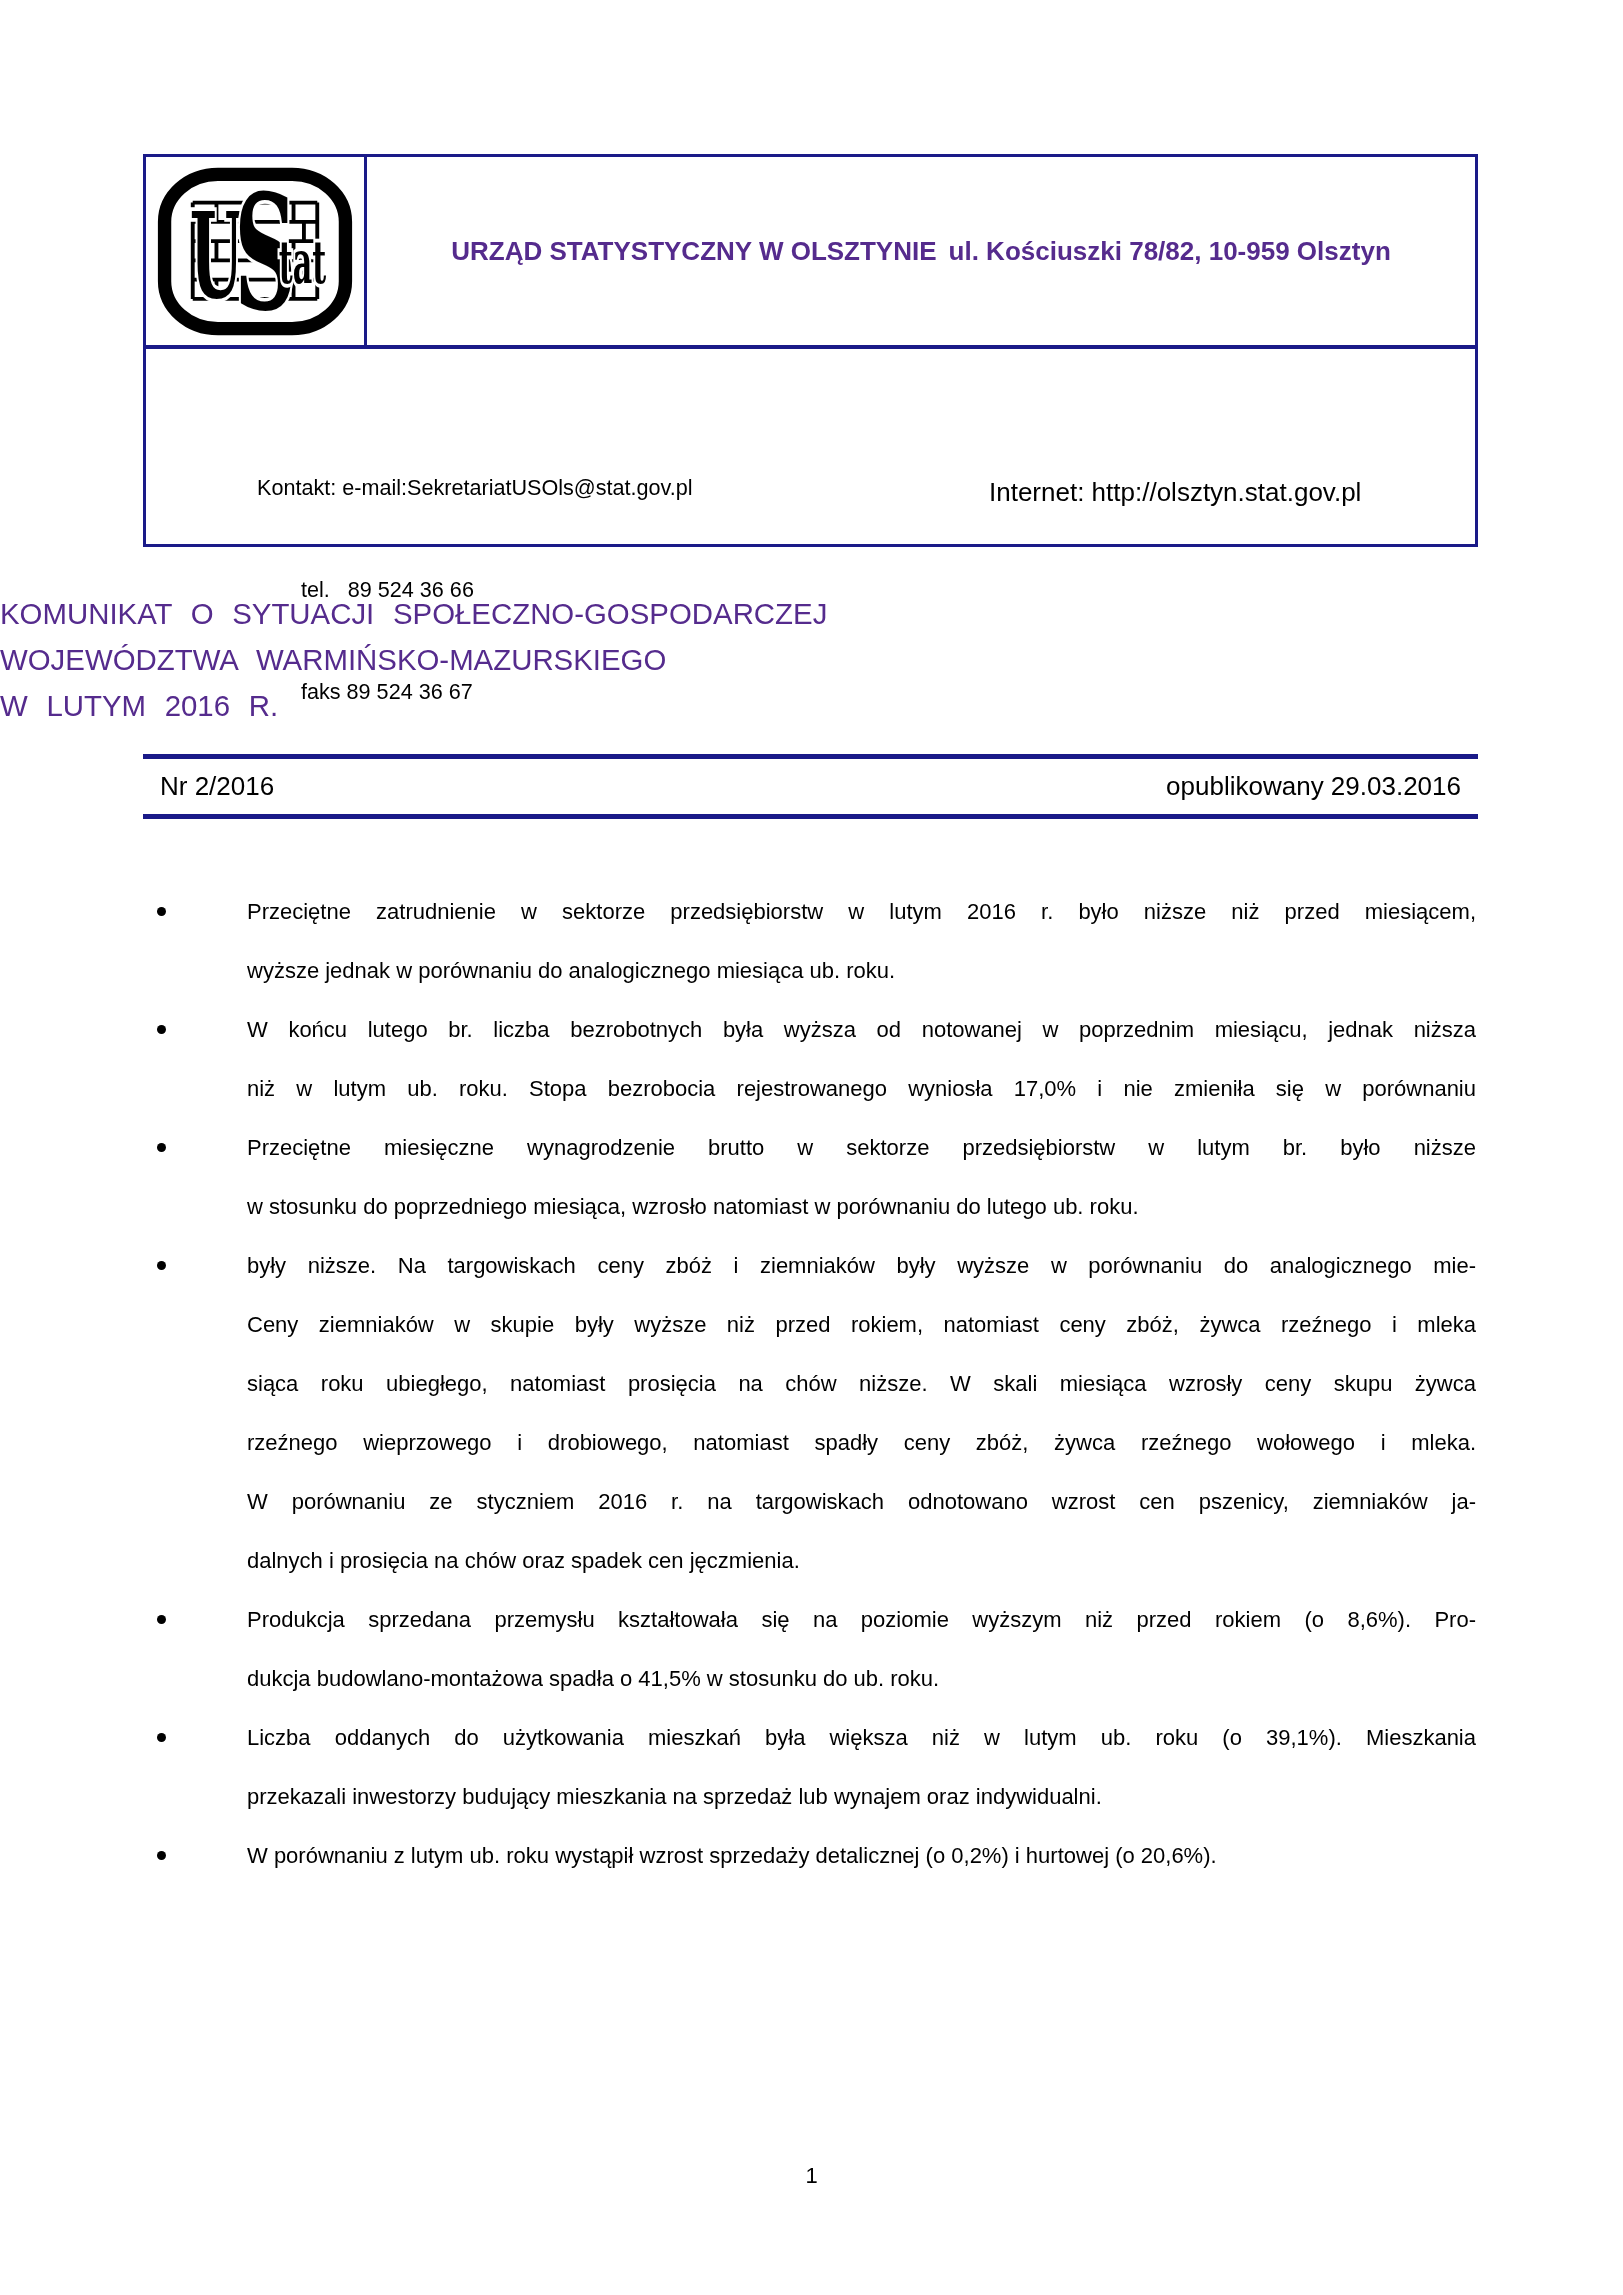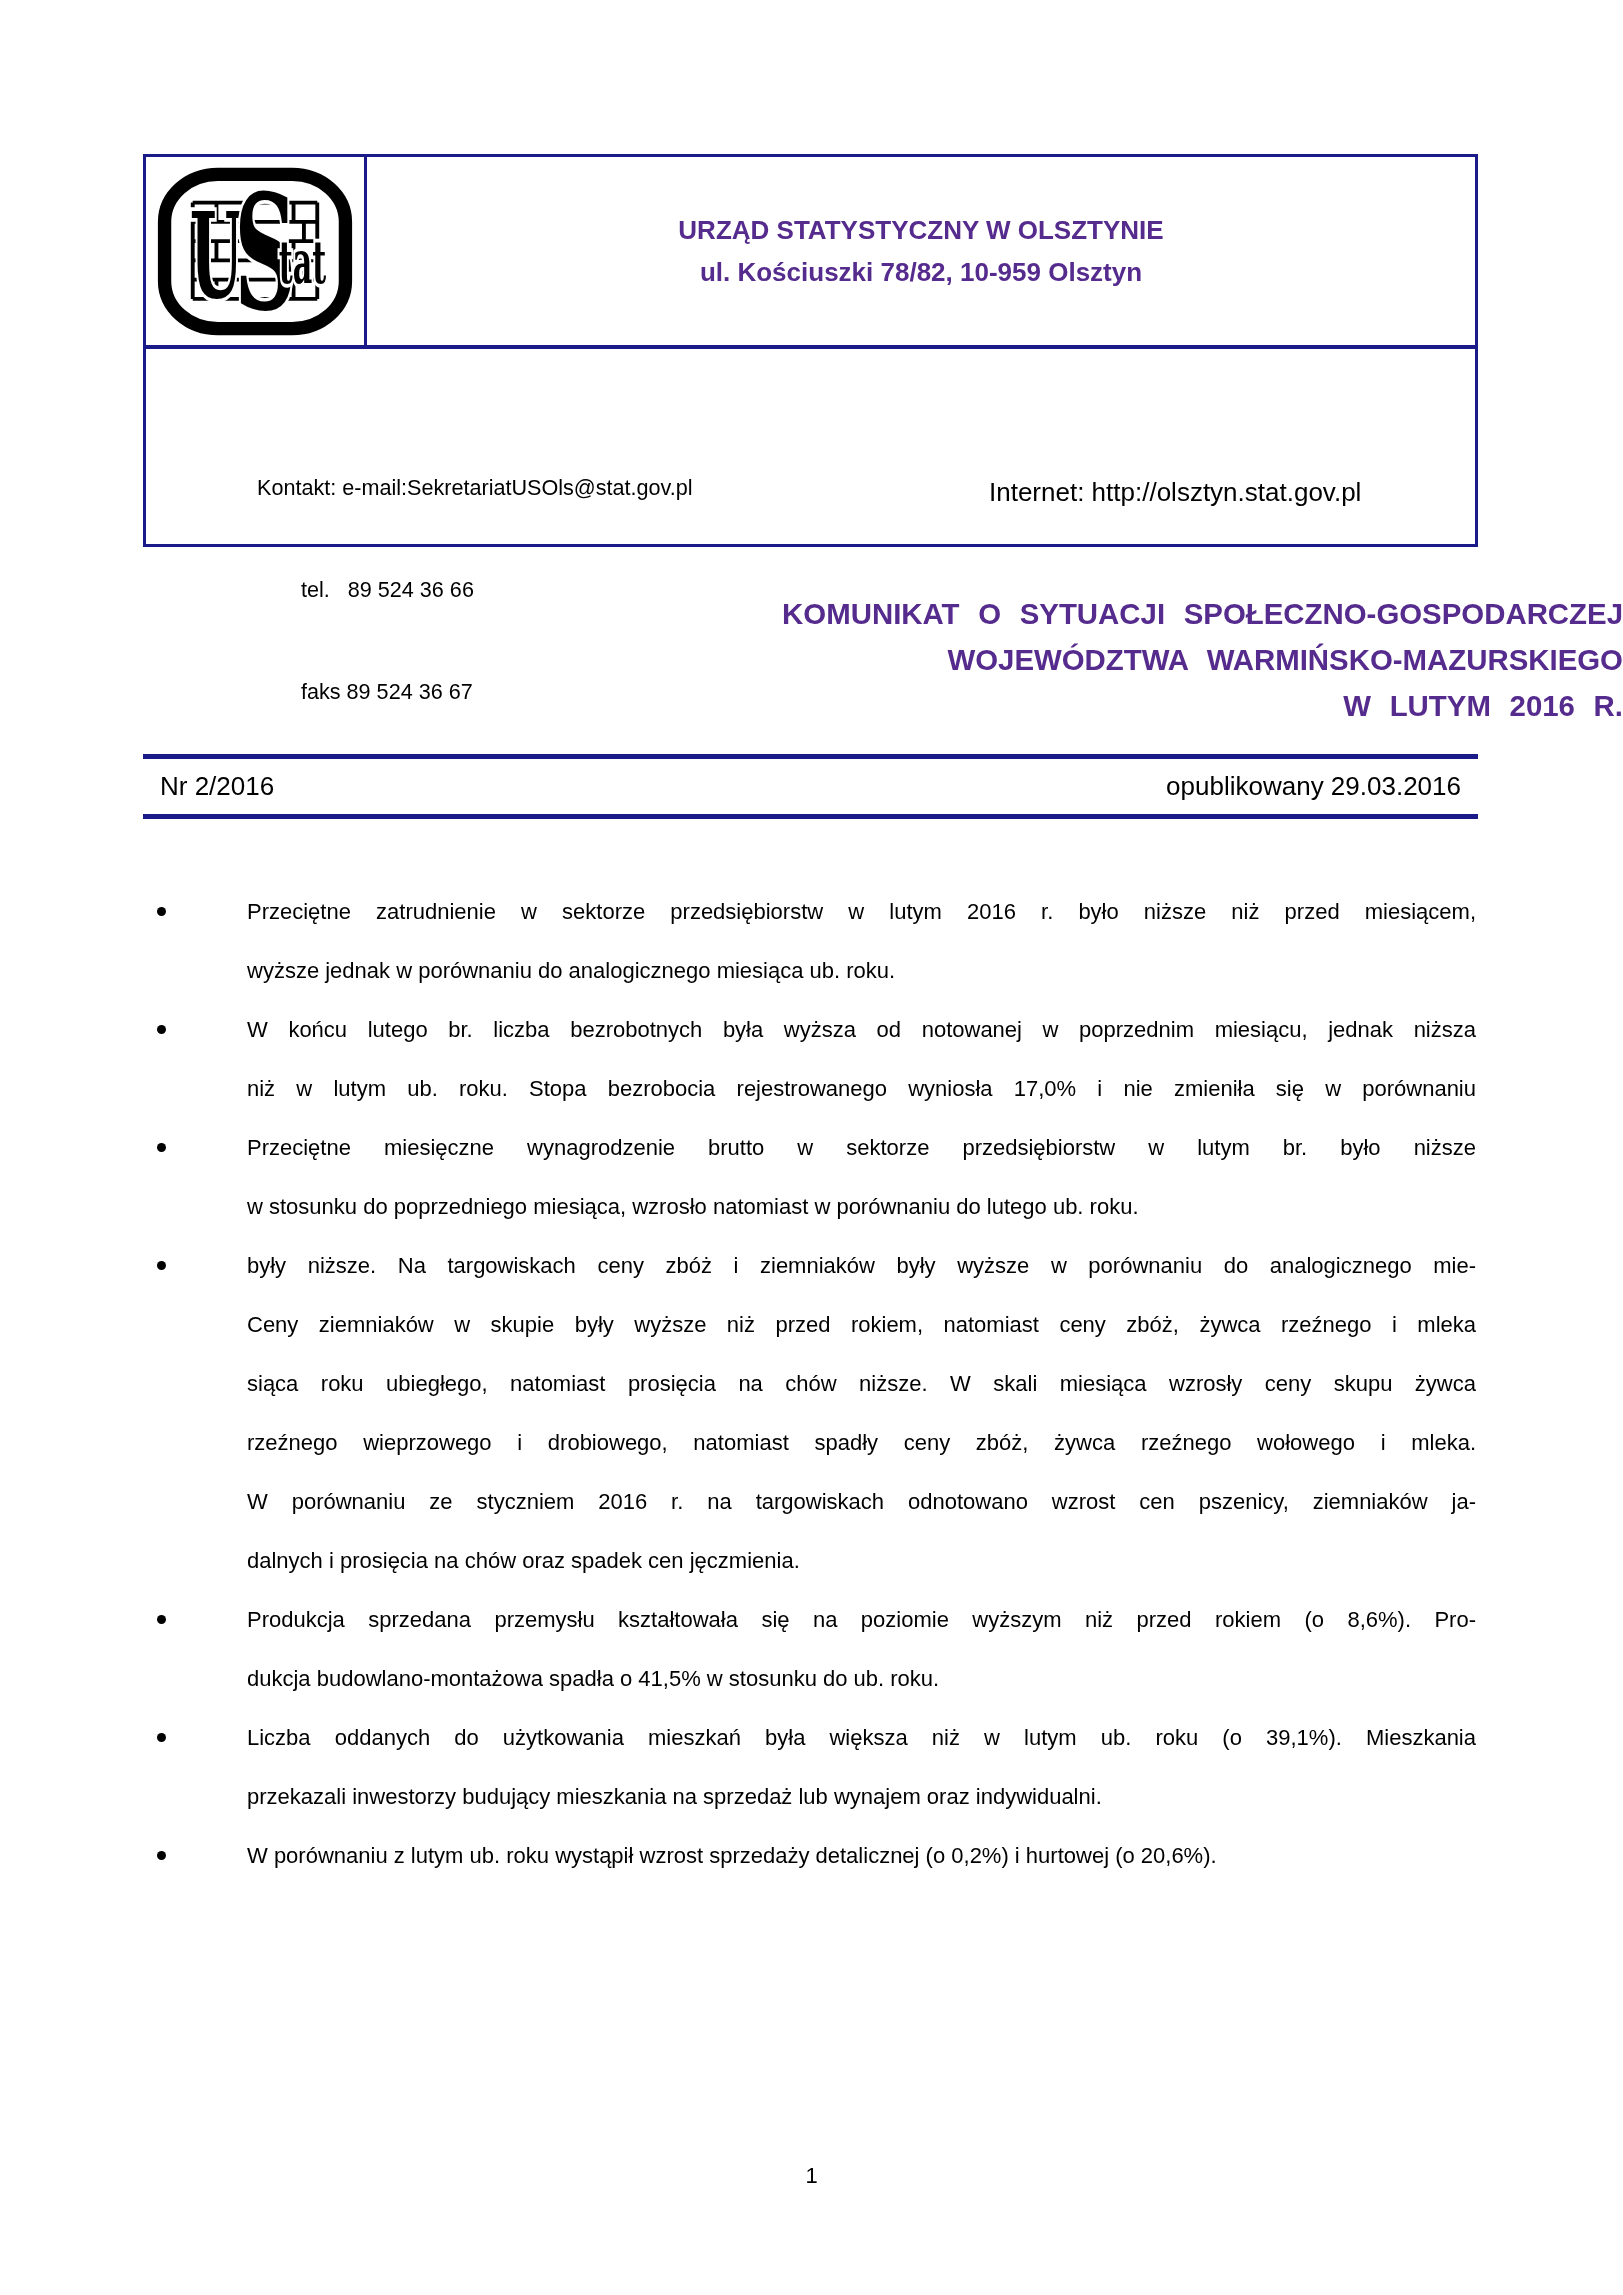--- a/index.html
+++ b/index.html
@@ -33,7 +33,7 @@
   }
   .title-cell {
     flex: 1;
-    display: flex; flex-direction: column;
+    display: flex; flex-direction: row;
     align-items: center; justify-content: center;
     gap: 12px;
   }

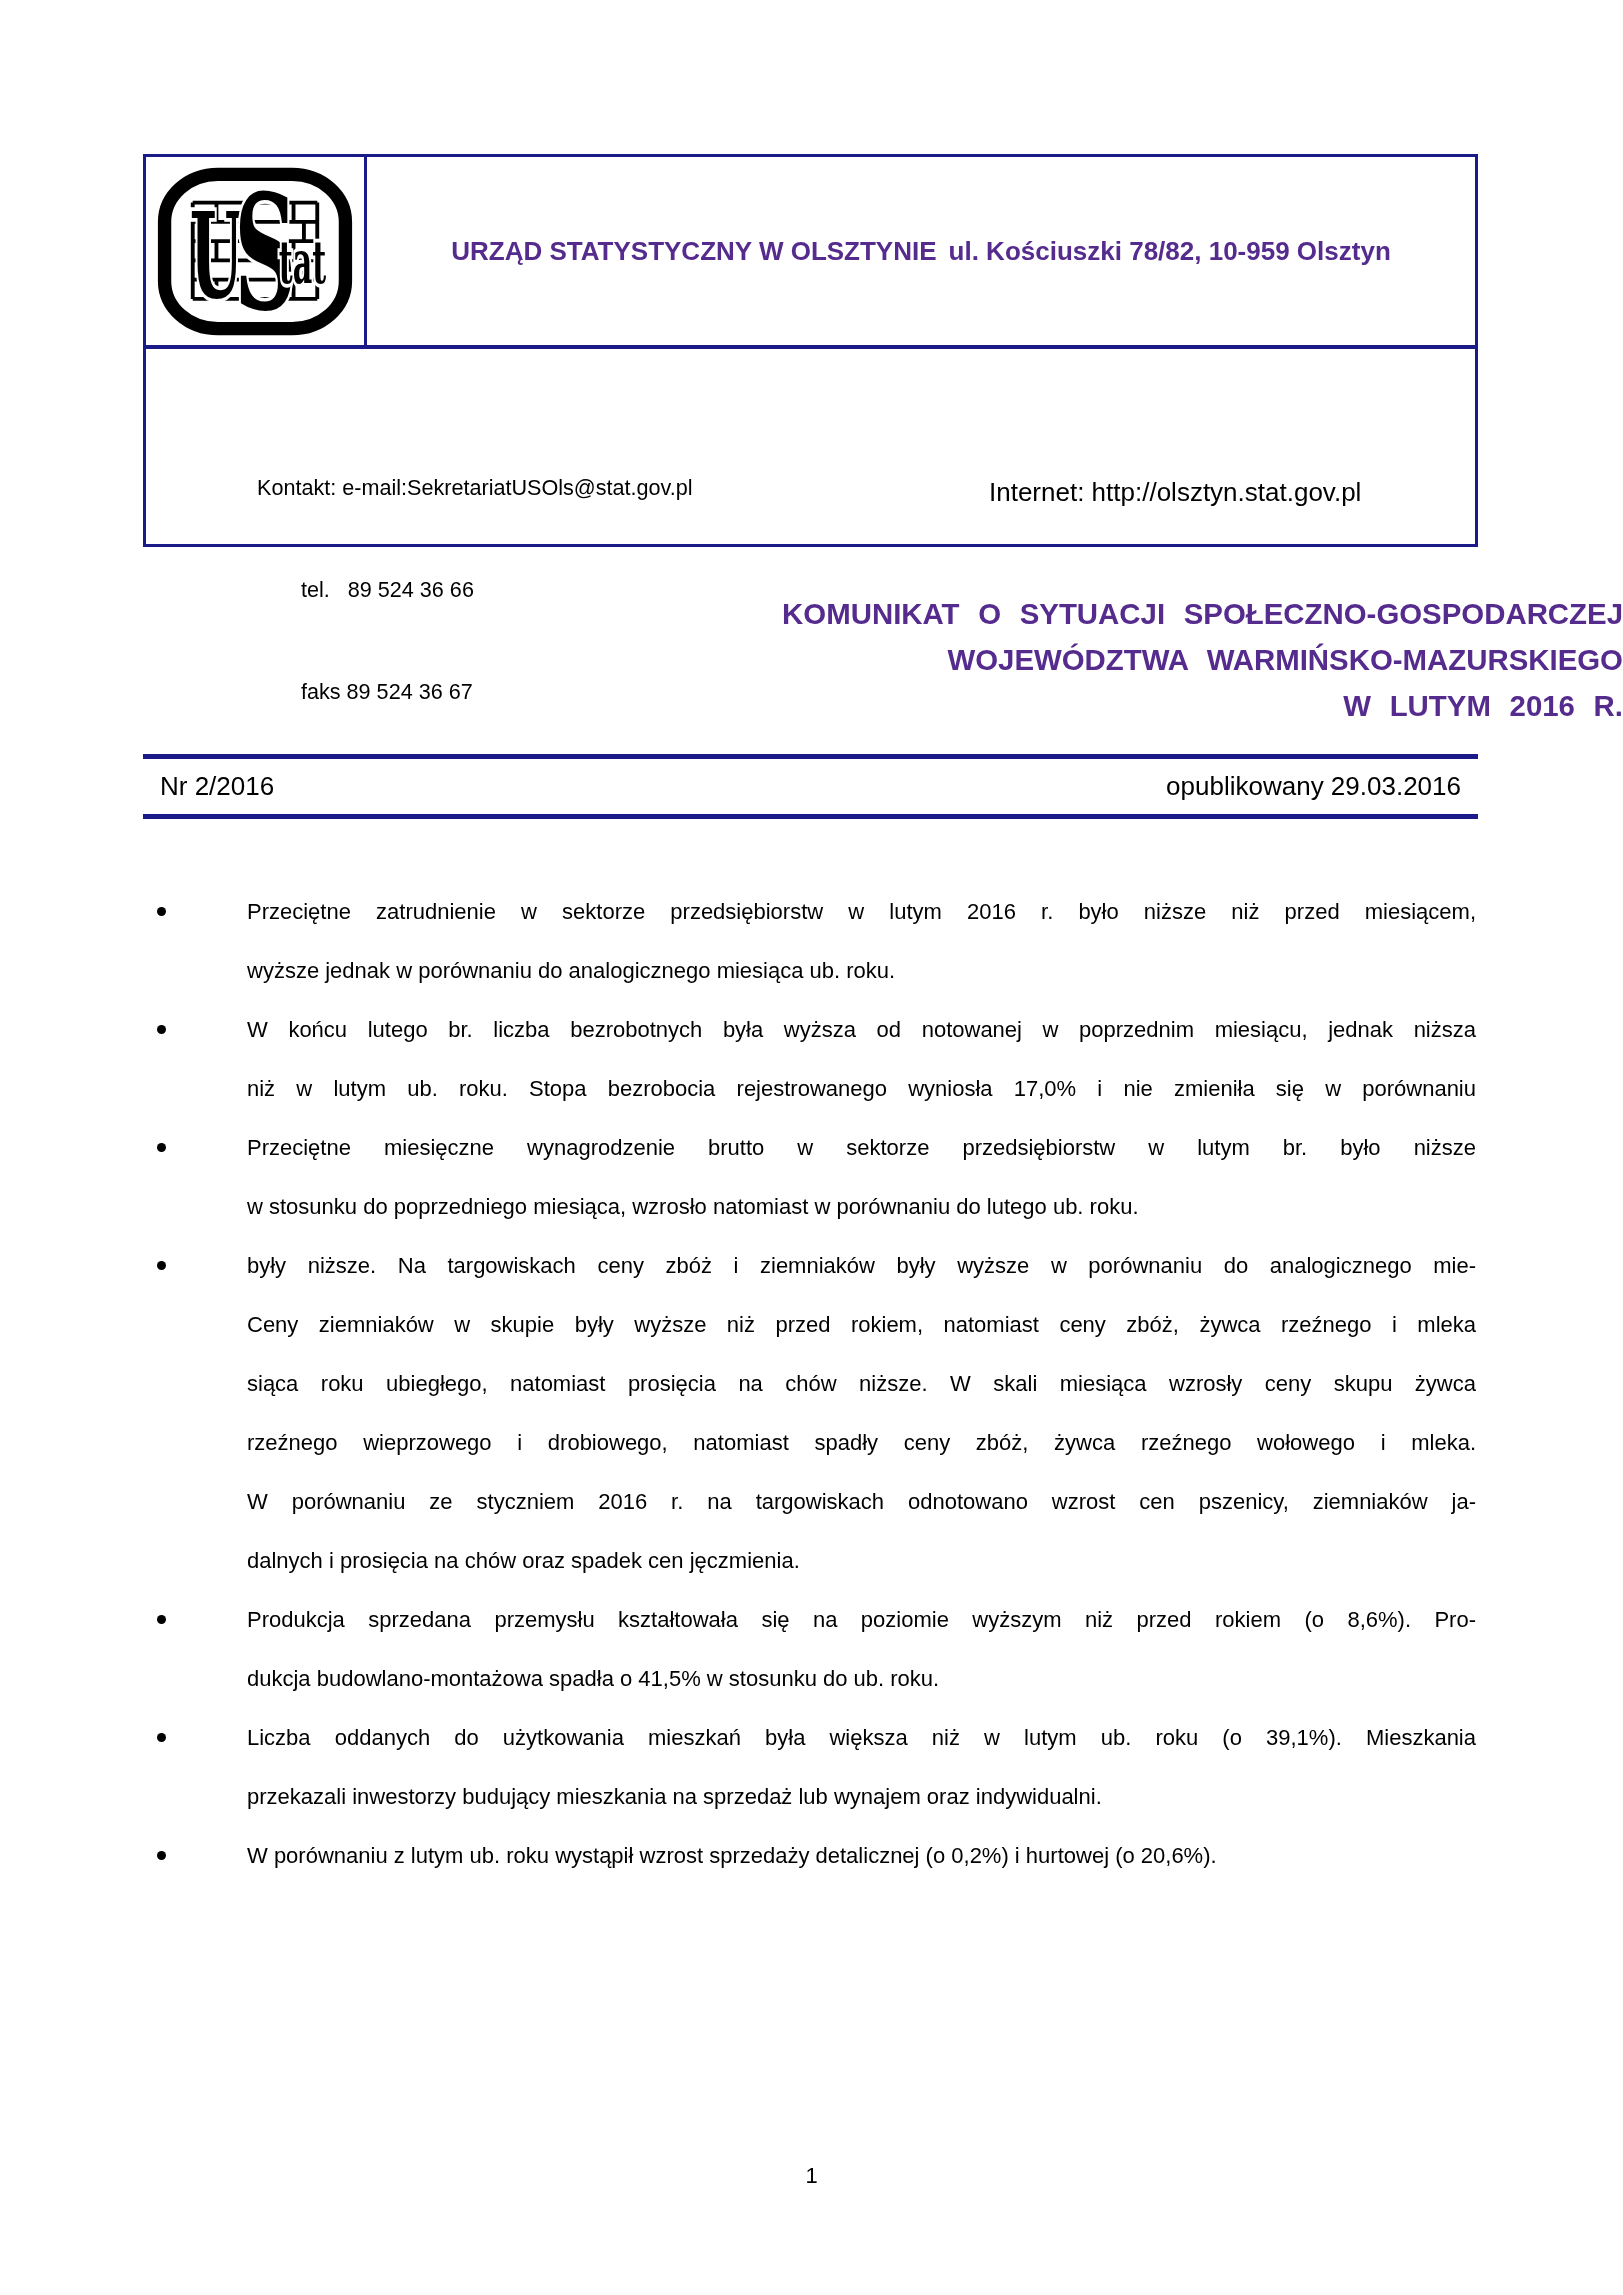--- a/index.html
+++ b/index.html
@@ -58,9 +58,9 @@
   
   .doc-title {
     position: absolute; left: 0; top: 591px; width: 1623px;
-    text-align: right;
+    text-align: left;
     color: var(--purple);
-    font-weight: bold;
+    font-weight: normal;
     font-size: 29.4px; line-height: 46px;
     word-spacing: 10.5px;
   }

